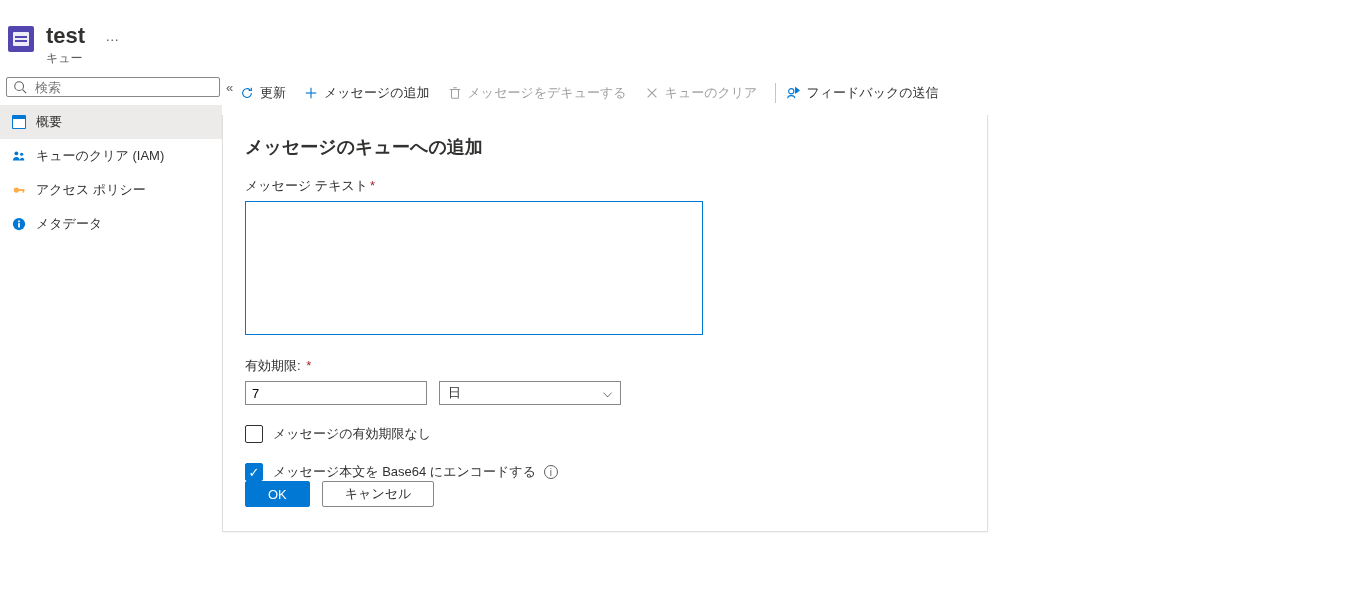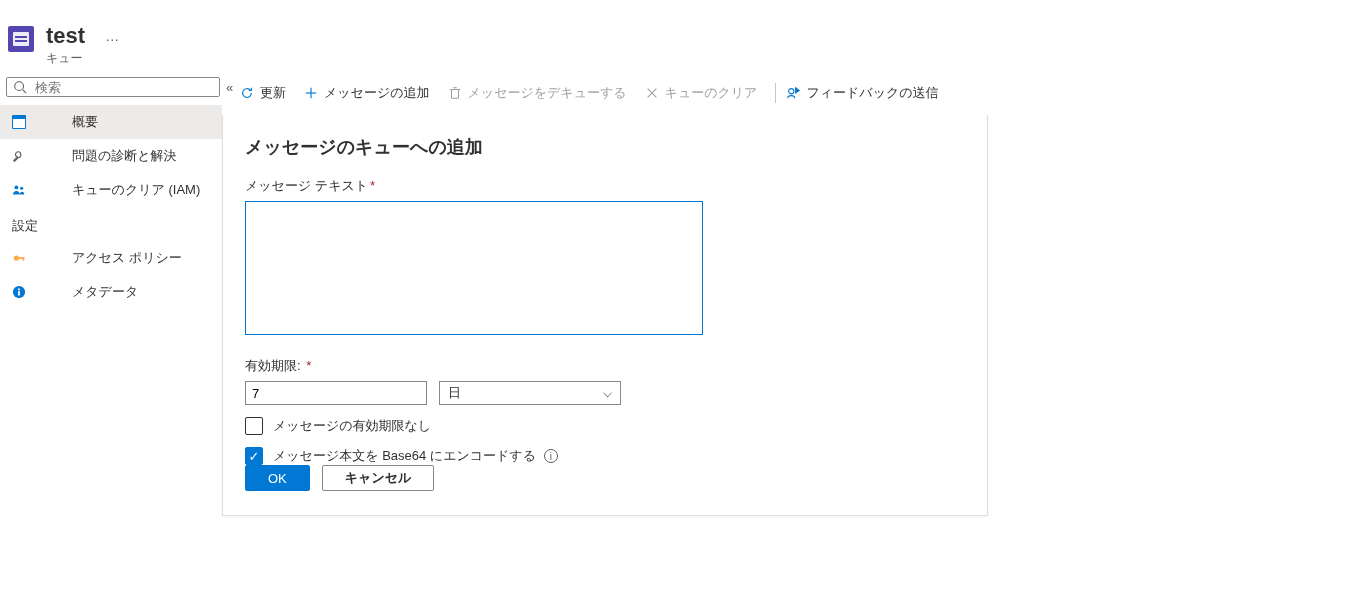--- a/index.html
+++ b/index.html
@@ -30,7 +30,7 @@
   .collapse-caret { width:20px; text-align:center; color:#605e5c; font-size:13px; margin-left:6px; cursor:pointer; }
 
   
-  .nav-item { display:flex; align-items:center; height:34px; padding:0 10px; font-size:13px; color:#323130; cursor:pointer;gap:36px; }
+  .nav-item { display:flex; align-items:center; height:34px; padding:0 10px; font-size:13px; color:#323130; cursor:pointer; }
   .nav-item .ni-icon { width:18px; display:flex; justify-content:center; margin-right:8px; }
   .nav-item.active { background:#edebe9; }
   .nav-section { font-size:13px; color:#323130; padding:10px 10px 6px 12px; font-weight:400; }

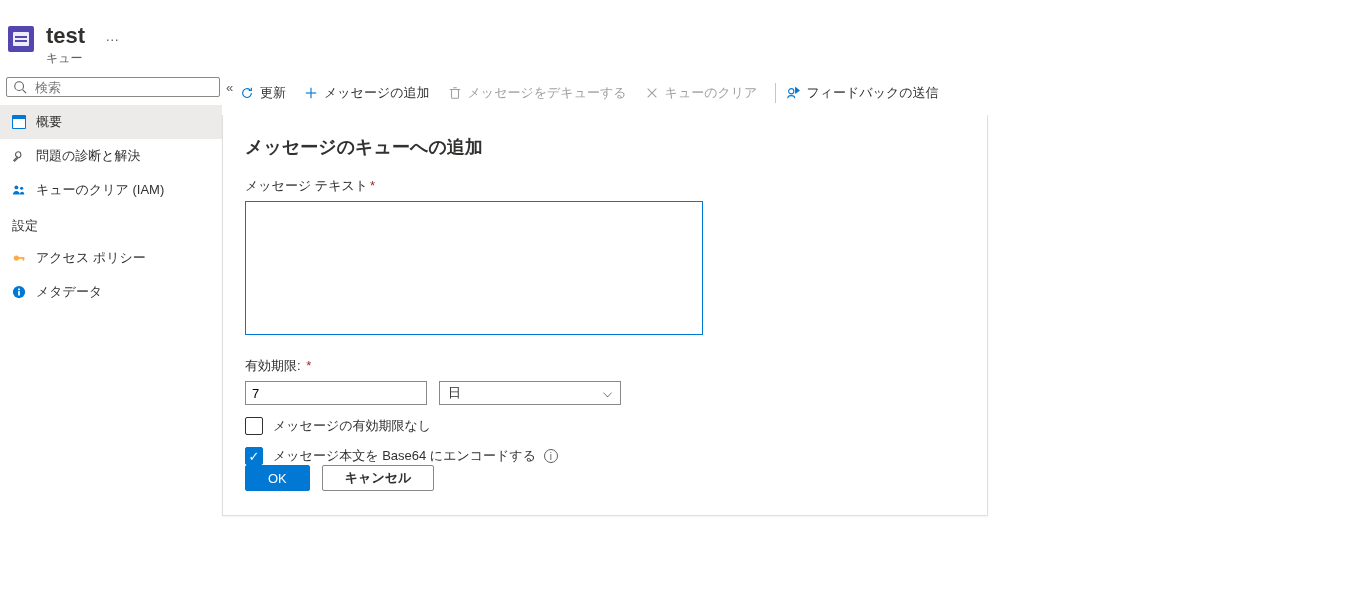--- a/index.html
+++ b/index.html
@@ -110,14 +110,6 @@
       <span>概要</span>
     </div>
     <div class="nav-item">
-      <span class="ni-icon ic-gray">
-        <svg width="14" height="14" viewBox="0 0 16 16" fill="none" stroke="currentColor" stroke-width="1.3">
-            <path d="M10 6a3 3 0 1 0-4 3l-4 4 1 1 4-4a3 3 0 0 0 3-4z"></path>
-          </svg>
-      </span>
-      <span>問題の診断と解決</span>
-    </div>
-    <div class="nav-item">
       <span class="ni-icon ic-blue">
         <svg width="14" height="14" viewBox="0 0 16 16" fill="currentColor">
             <circle cx="5" cy="5" r="2.2"></circle>

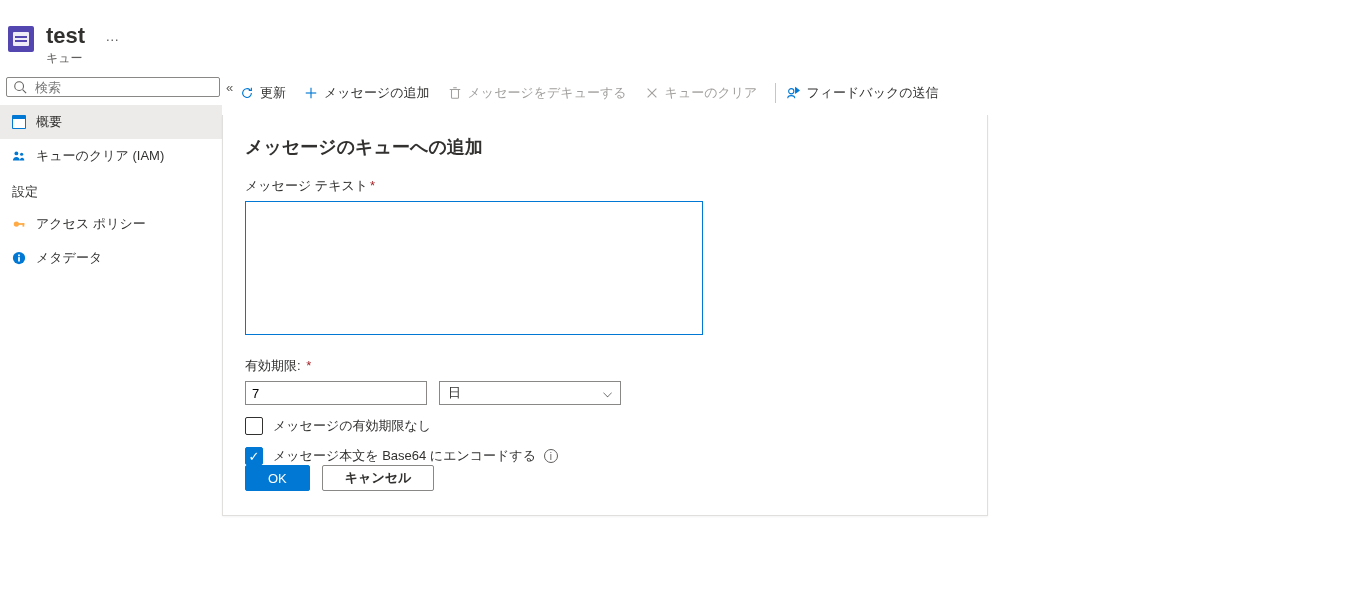--- a/index.html
+++ b/index.html
@@ -121,7 +121,6 @@
       <span>キューのクリア (IAM)</span>
     </div>
 
-    <div class="nav-section">設定</div>
 
     <div class="nav-item">
       <span class="ni-icon ic-gold">

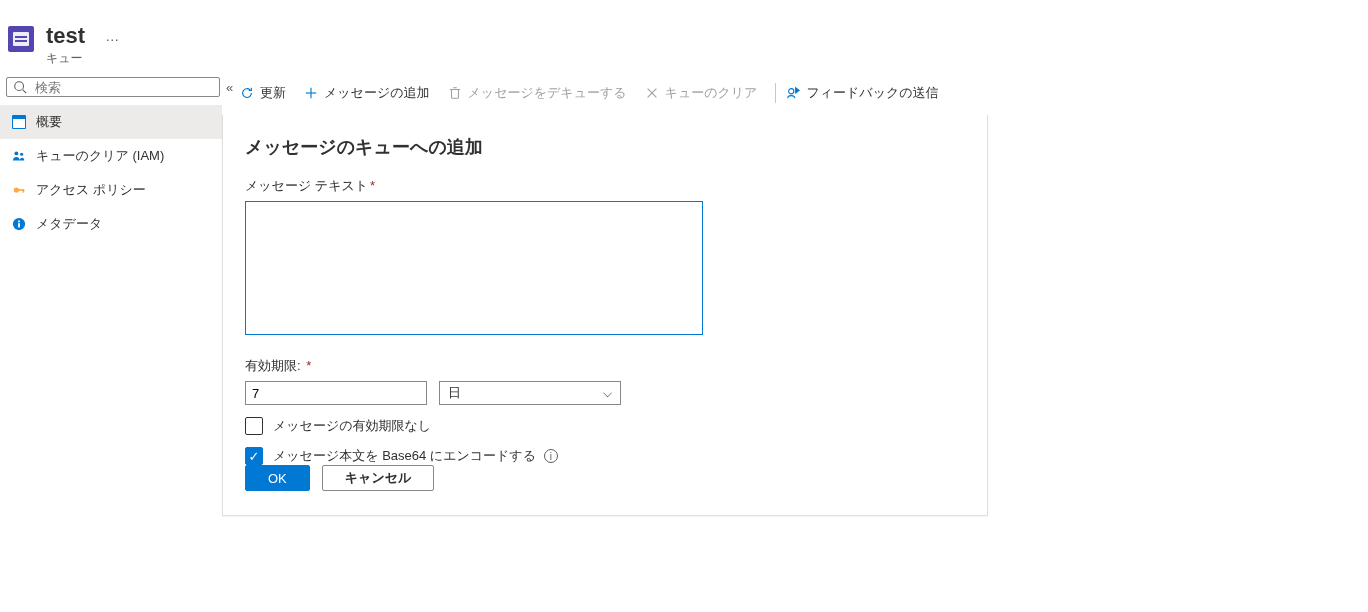--- a/index.html
+++ b/index.html
@@ -54,7 +54,7 @@
   .exp-num { width:182px; height:24px; border:1px solid #8a8886; font-size:13px; padding:0 6px; }
   .exp-unit { width:182px; height:24px; border:1px solid #8a8886; font-size:13px; display:flex; align-items:center; justify-content:space-between; padding:0 8px; margin-left:12px; background:#fff; cursor:pointer; }
   .chev { font-size:12px; color:#323130; }
-  .check-row { display:flex; align-items:center; margin-top:12px; font-size:13px;text-align:center; }
+  .check-row { display:flex; align-items:center; margin-top:20px; font-size:13px;text-align:center; }
   .chk { width:18px; height:18px; border:1px solid #323130; border-radius:2px; margin-right:10px; display:flex; align-items:center; justify-content:center; background:#fff; cursor:pointer; }
   .chk.checked { background:#0078d4; border-color:#0078d4; color:#fff; }
   .chk.checked::after { content:"✓"; font-size:13px; line-height:1; }

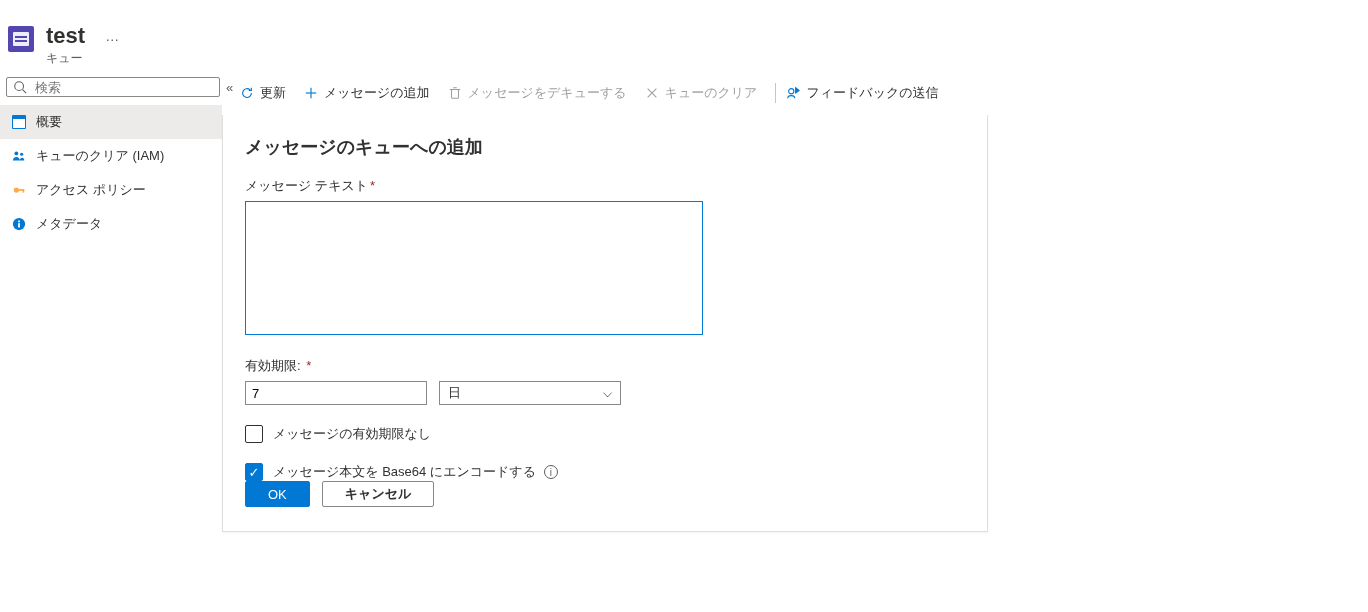--- a/index.html
+++ b/index.html
@@ -62,7 +62,7 @@
   .btn-row { display:flex; }
   .btn { height:26px; padding:0 22px; font-size:13px; border-radius:2px; cursor:pointer; display:flex; align-items:center; justify-content:center; }
   .btn-primary { background:#0078d4; color:#fff; border:1px solid #0078d4; margin-right:12px; }
-  .btn-secondary { background:#fff; color:#323130; border:1px solid #8a8886;font-weight:bold; }
+  .btn-secondary { background:#fff; color:#323130; border:1px solid #8a8886; }
 
   
   .ic-blue { color:#0078d4; }

